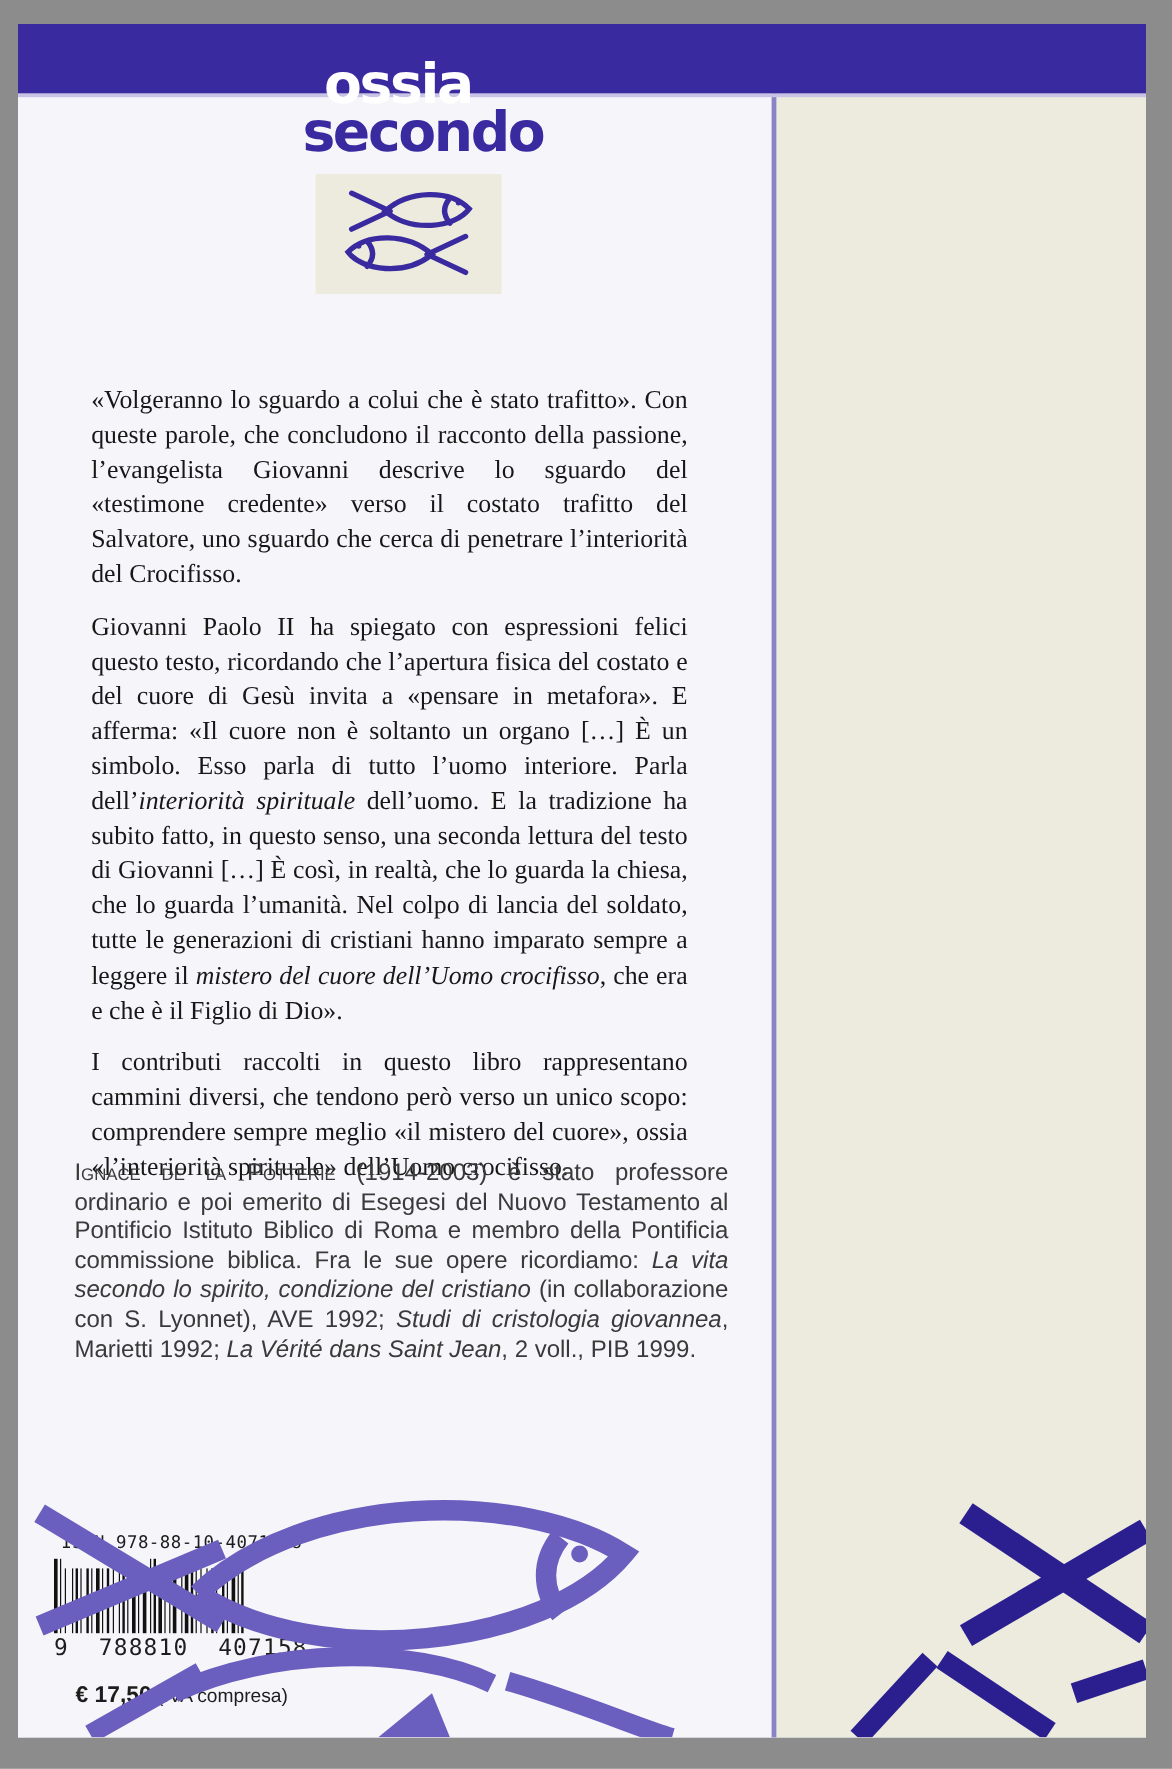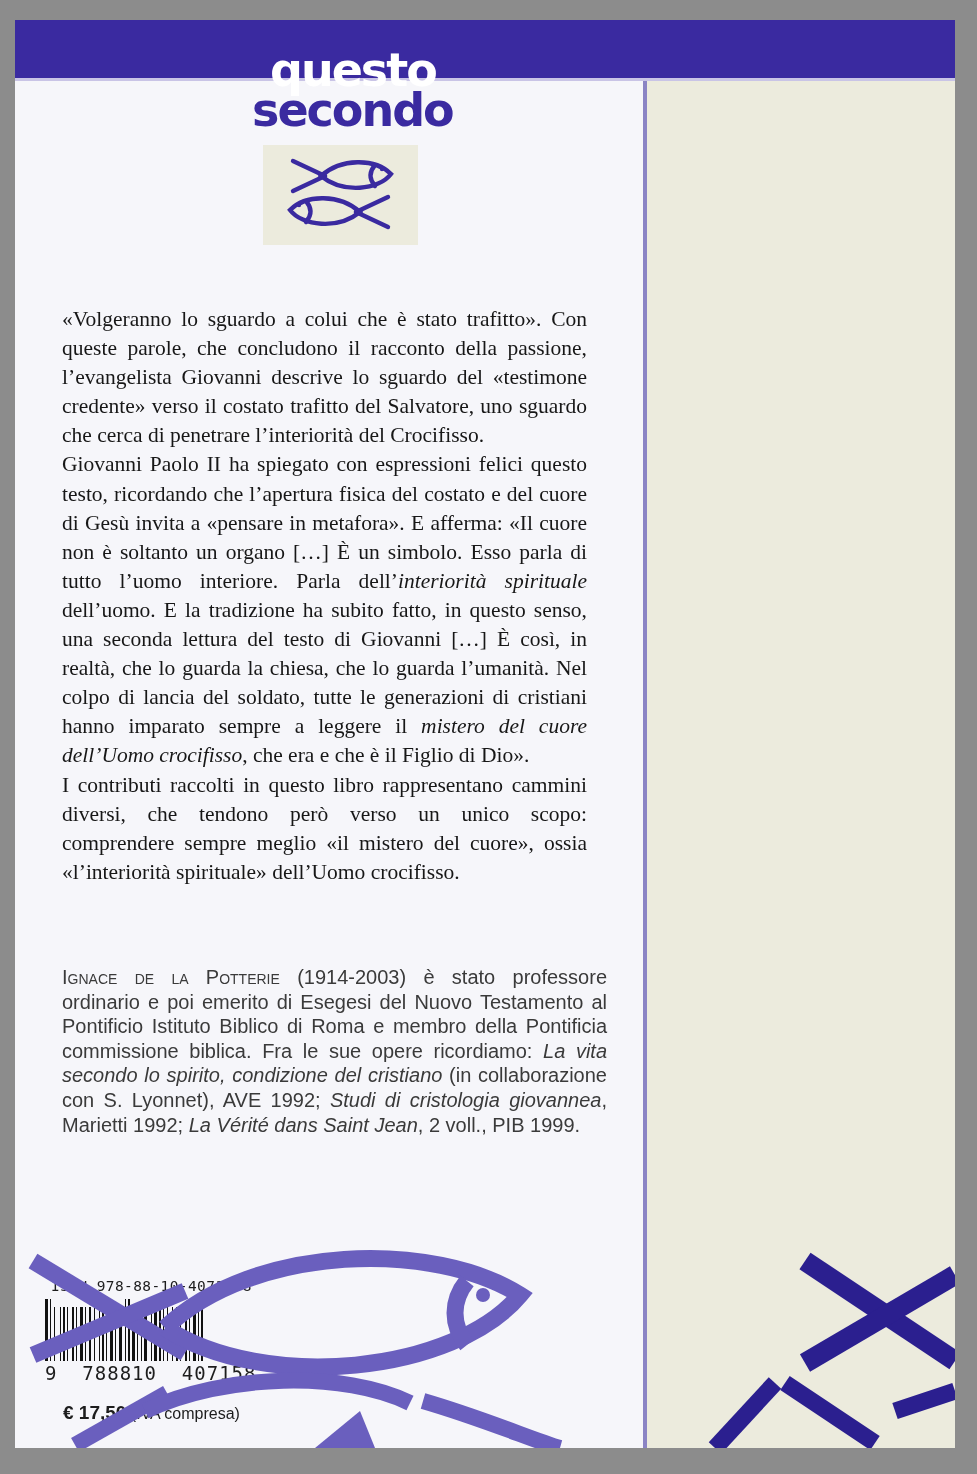--- a/index.html
+++ b/index.html
@@ -91,7 +91,7 @@
     <div id="band-underline"></div>
 
     <div id="logo">
-      <div class="logo-word" id="logo-studi">questo</div>
+      <div class="logo-word" id="logo-studi">ossia</div>
       <div class="logo-word" id="logo-biblici">secondo</div>
 
       <div id="fishbox">

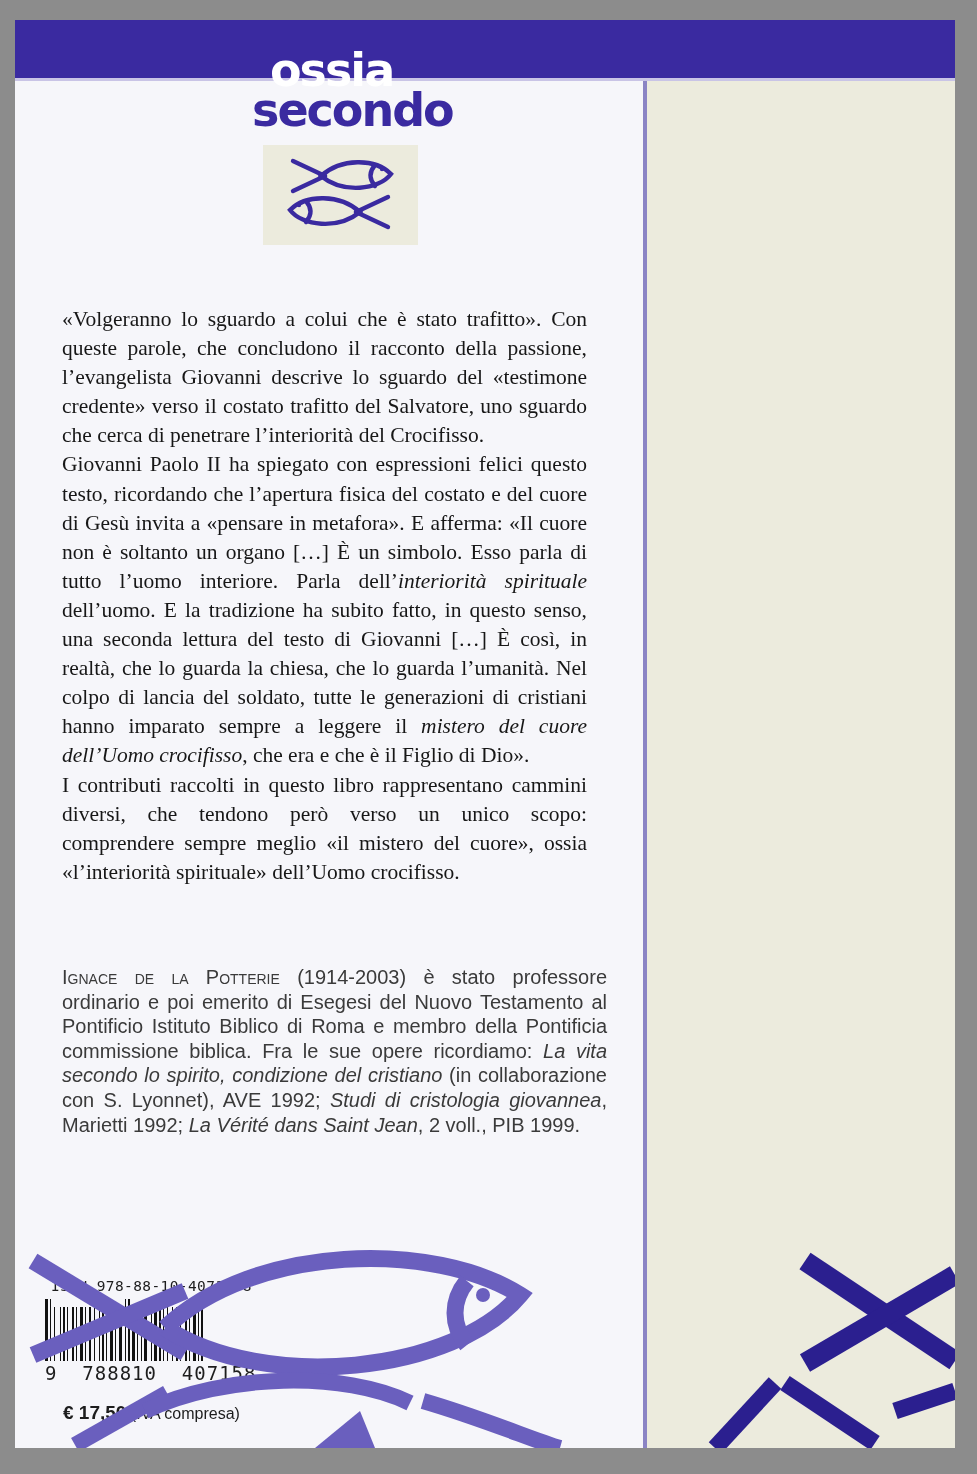--- a/index.html
+++ b/index.html
@@ -46,7 +46,7 @@
          font-family:"Liberation Serif",serif;
          font-size:21.5px;line-height:29.1px;color:#171717;
          text-align:justify;}
-  #blurb p{margin:0;}
+  #blurb p{margin:14px;}
   #blurb i{font-style:italic;}
 
   

